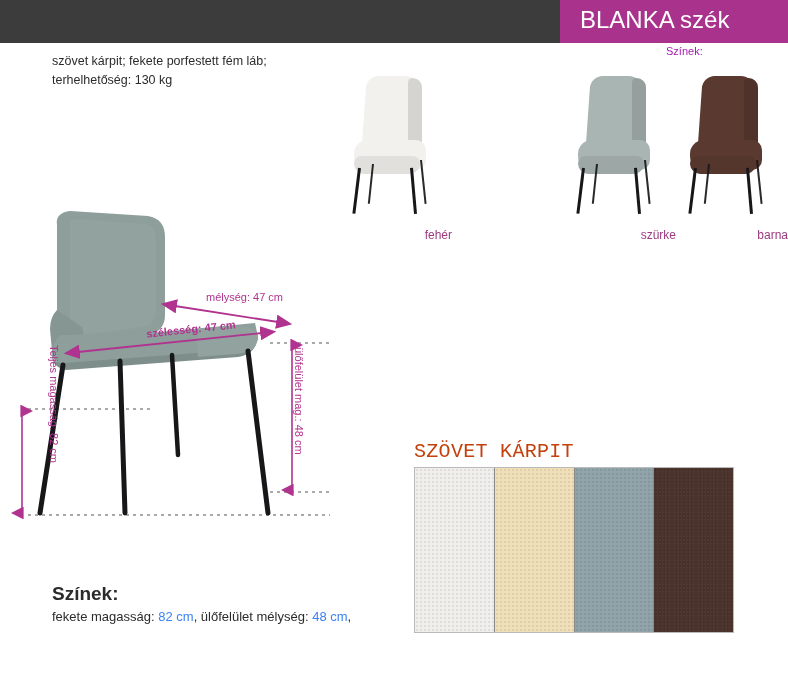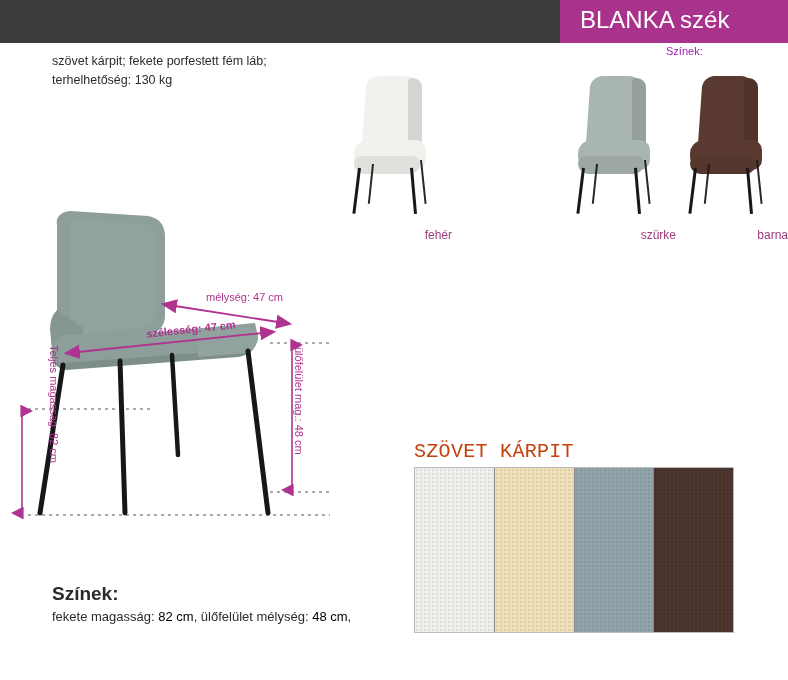--- a/index.html
+++ b/index.html
@@ -92,7 +92,7 @@
   .meretek{position:absolute;left:52px;top:583px;width:400px;}
   .meretek-title{font-size:19px;font-weight:bold;color:#2b2b2b;margin:0 0 3px 0;}
   .meretek-line{font-size:13px;color:#2b2b2b;line-height:18px;white-space:nowrap;}
-  .meretek-line .v{color:#000000;}
+  .meretek-line .v{color:#3b82f6;}
 
   
   .fabric-title{

